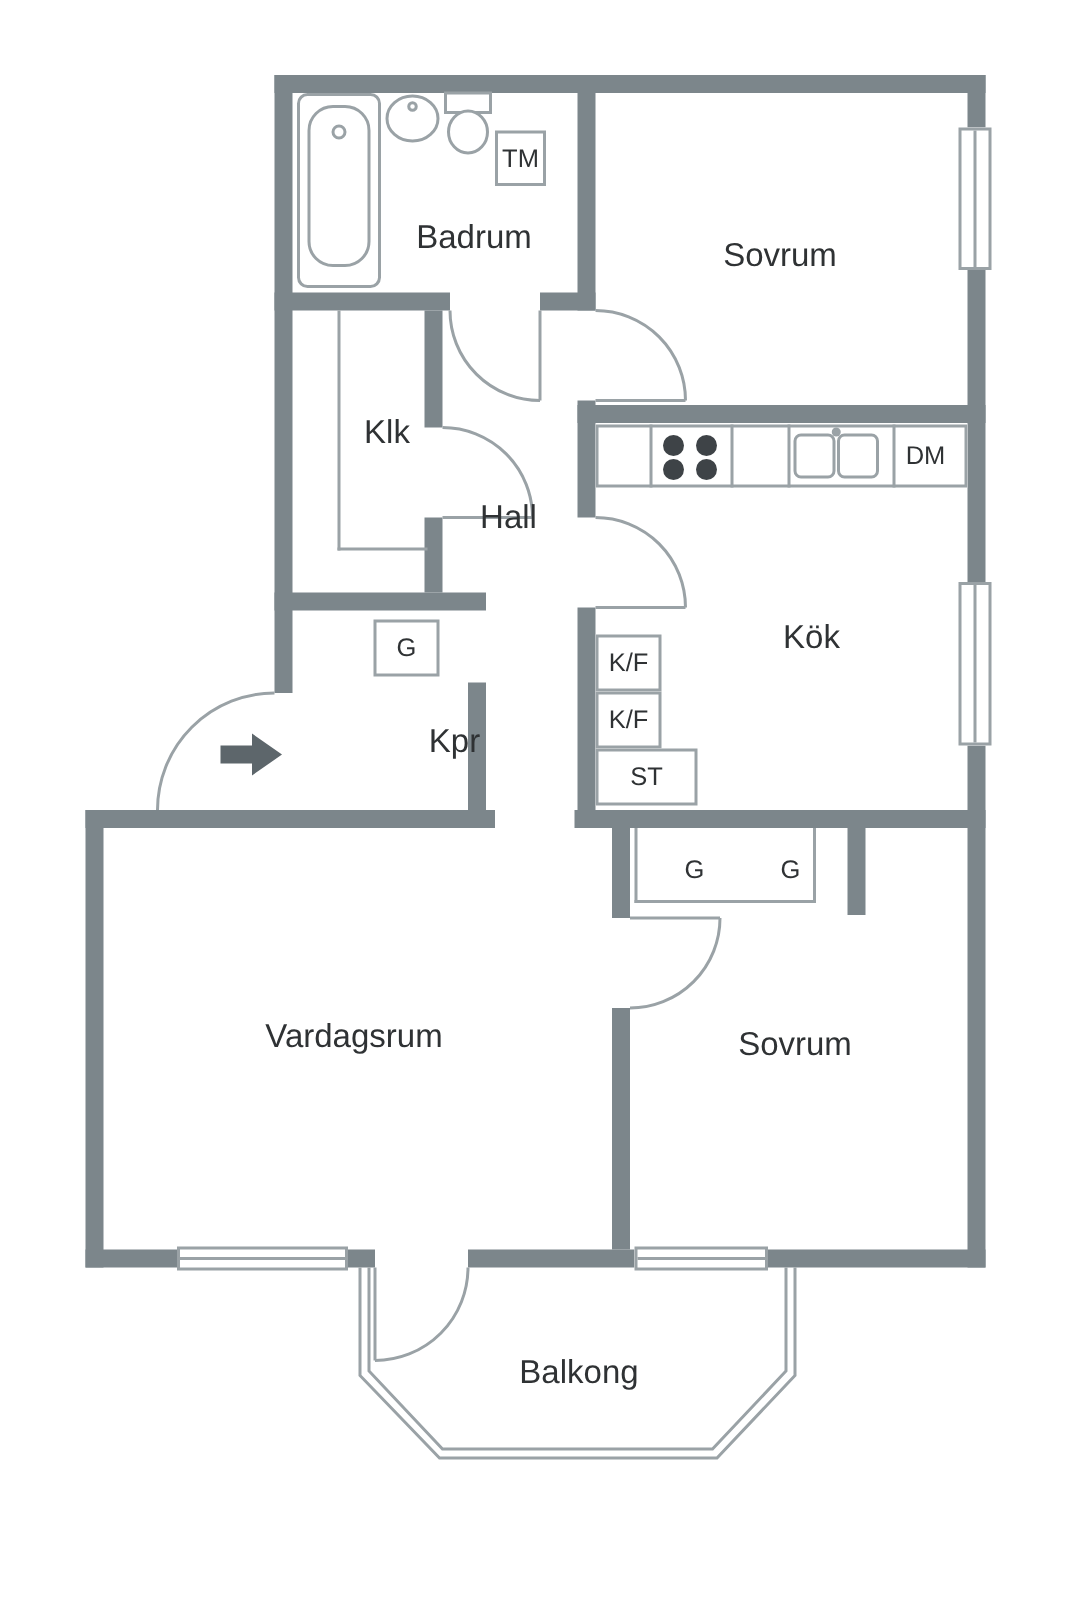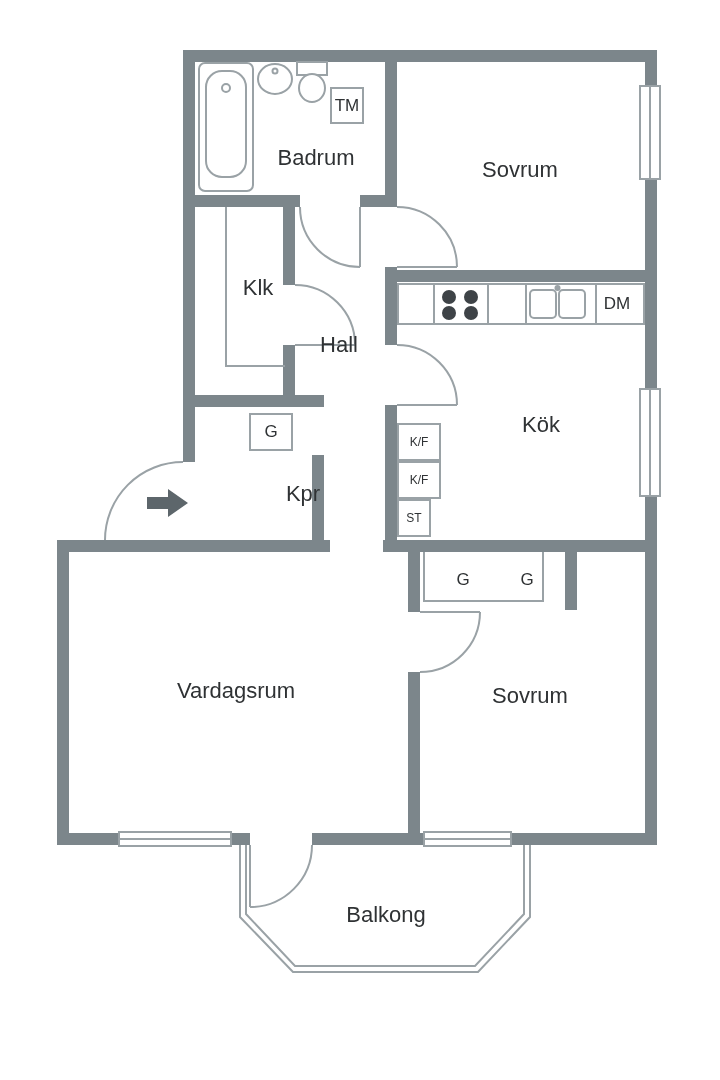--- a/index.html
+++ b/index.html
@@ -16,7 +16,7 @@
   .window .mid-v{position:absolute;top:0;bottom:0;left:50%;width:2px;margin-left:-1px;background:#9aa2a6;}
   .room-label{position:absolute;transform:translate(-50%,-50%);font-size:22px;white-space:nowrap;text-align:center;}
   .small-label{position:absolute;transform:translate(-50%,-50%);font-size:17px;white-space:nowrap;}
-  .kf-label{font-size:12px;text-align:right;}
+  .kf-label{font-size:17px;text-align:right;}
   .svg-layer{position:absolute;left:0;top:0;pointer-events:none;}
   .footer{position:absolute;left:57px;top:1006px;font-size:15px;color:#2f3234;}
 </style>

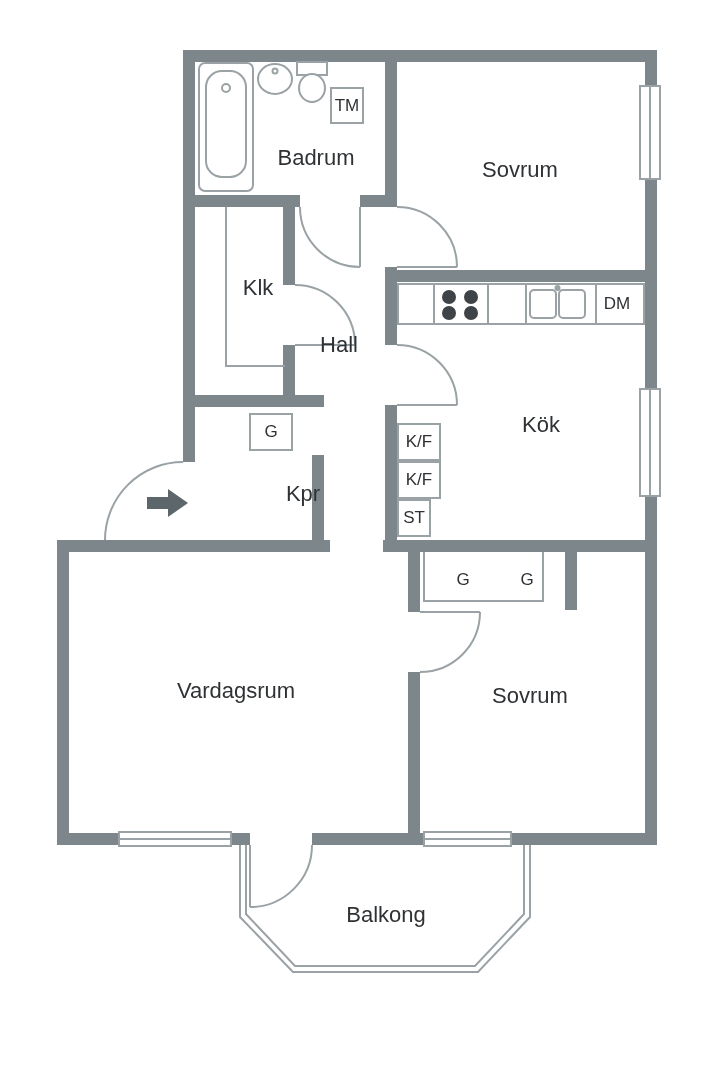--- a/index.html
+++ b/index.html
@@ -88,7 +88,7 @@
   <div class="box" style="left:397px;top:461px;width:44px;height:38px">
     <span class="small-label kf-label" style="position:static;transform:none">K/F</span>
   </div>
-  <div class="box" style="left:397px;top:499px;width:34px;height:38px">
+  <div class="box" style="left:397px;top:499px;width:68px;height:38px">
     <span class="small-label kf-label" style="position:static;transform:none">ST</span>
   </div>
 

